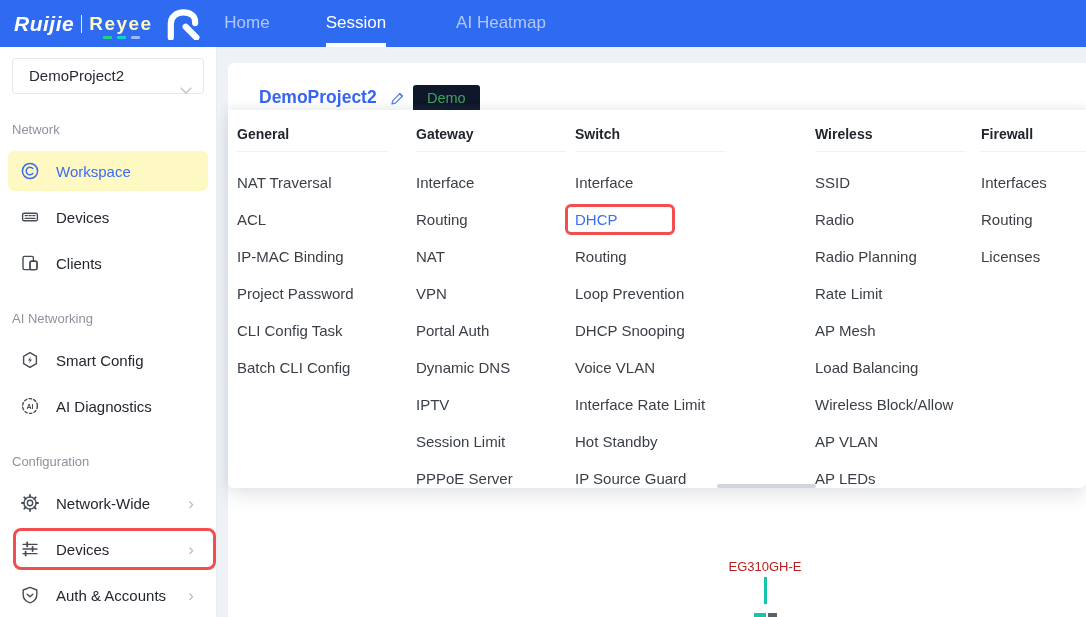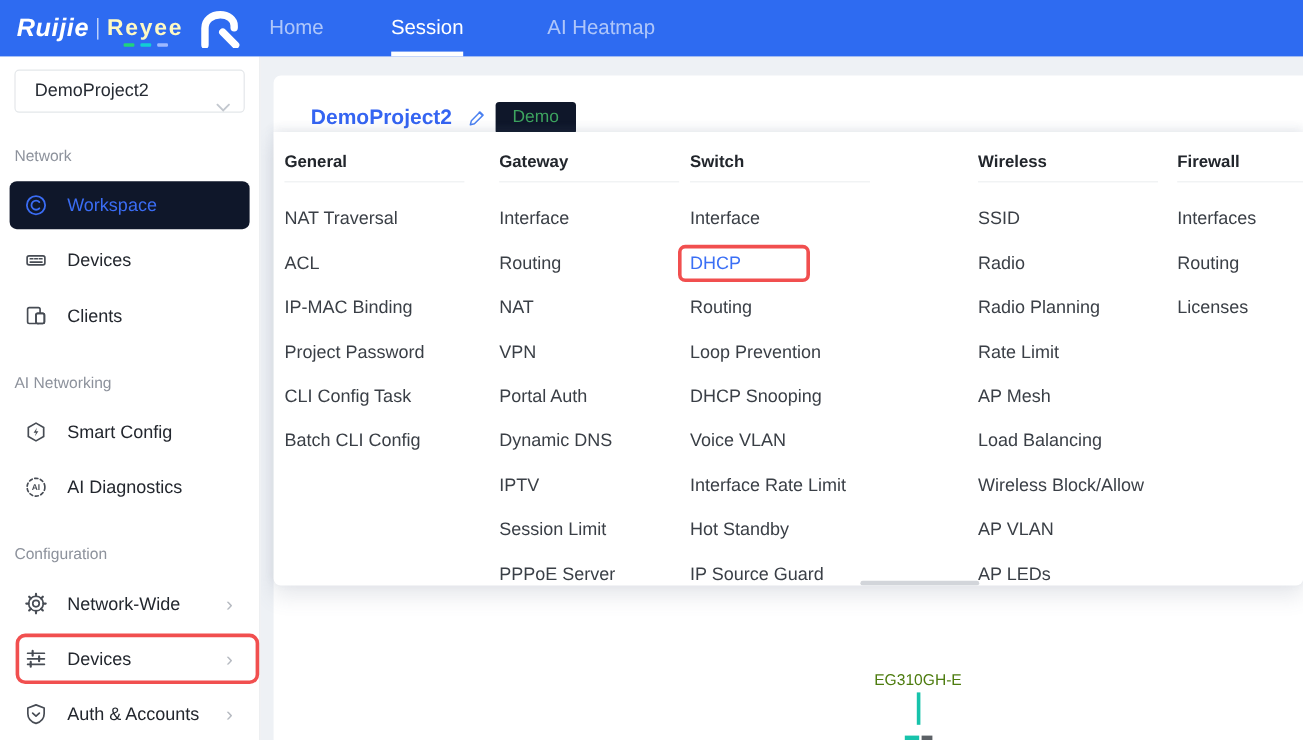--- a/index.html
+++ b/index.html
@@ -57,7 +57,7 @@
   .side-item .icon { width:20px; height:20px; margin-left:12px; margin-right:16px; color:#474c54; flex:0 0 auto; }
   .side-item .icon svg { width:20px; height:20px; display:block; }
   .side-item svg [stroke] , .side-item svg { stroke-linecap:round; stroke-linejoin:round; }
-  .side-item.active { background:#0f172a; color:#3a6cf3; }
+  .side-item.active { background:#fef9c3; color:#3a6cf3; }
   .side-item.active .icon { color:#3a6cf3; }
   .side-item .chev { margin-left:auto; margin-right:14px; color:#b6bac1; font-size:17px; line-height:1; }
   .side-item.annotated::after {

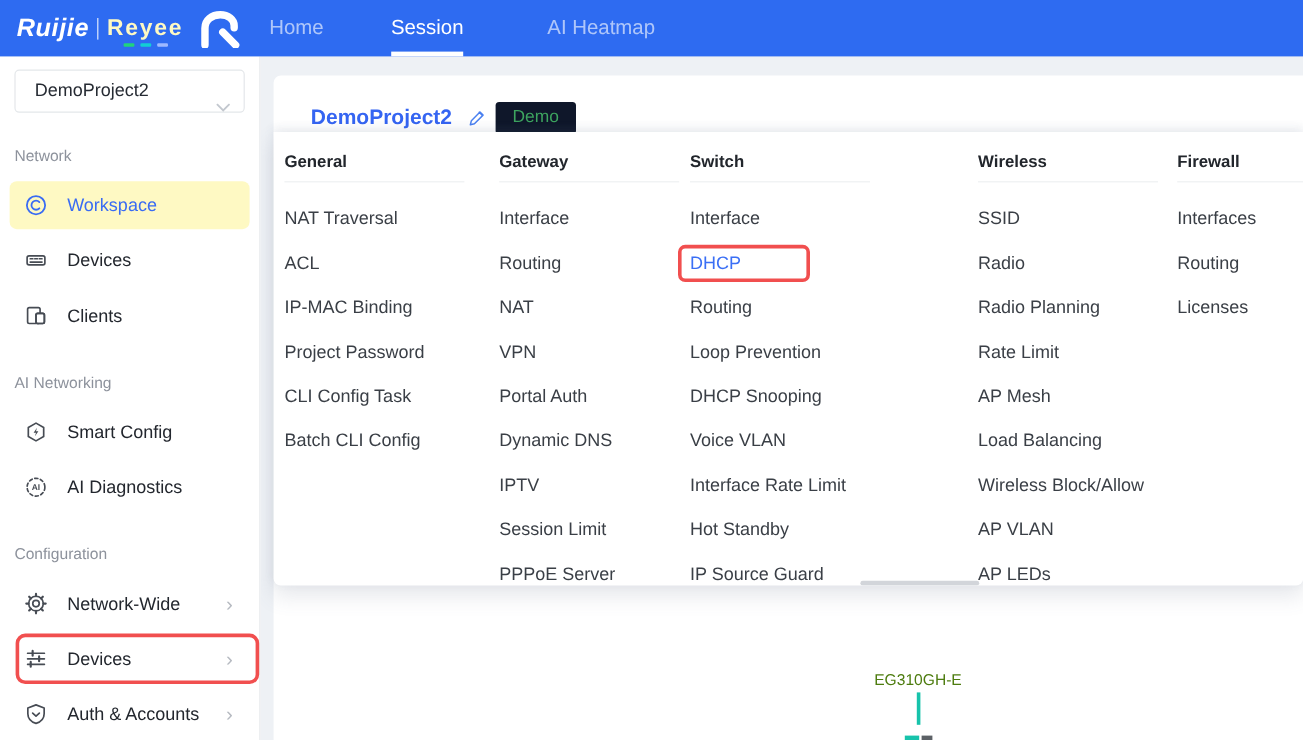--- a/index.html
+++ b/index.html
@@ -76,7 +76,7 @@
     background:#0f172a; color:#3da45f; font-size:14.5px; border-radius:3px;
   }
   
-  .device-label { position:absolute; left:497px; top:496px; width:80px; text-align:center; font-size:13px; color:#4d7c0f; cursor:pointer; }
+  .device-label { position:absolute; left:497px; top:496px; width:80px; text-align:center; font-size:13px; color:#b91c1c; cursor:pointer; }
   .topo-line { position:absolute; left:536px; top:514px; width:3px; height:27px; background:#17c3ab; }
   .sliver-teal { position:absolute; left:526px; top:550px; width:12px; height:4px; background:#17c3ab; }
   .sliver-dark { position:absolute; left:540px; top:550px; width:9px; height:4px; background:#5c6166; }

